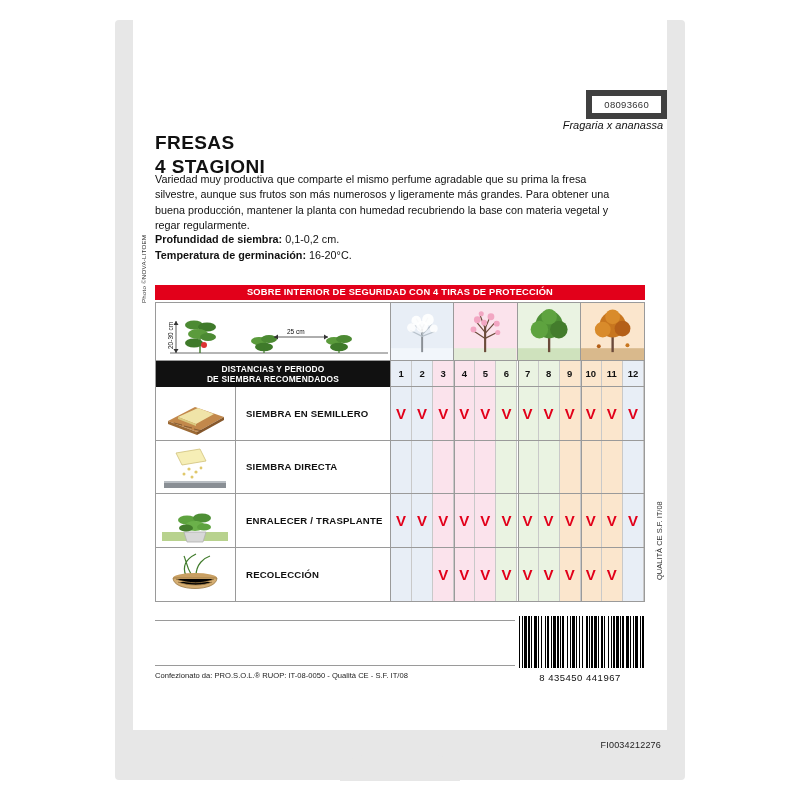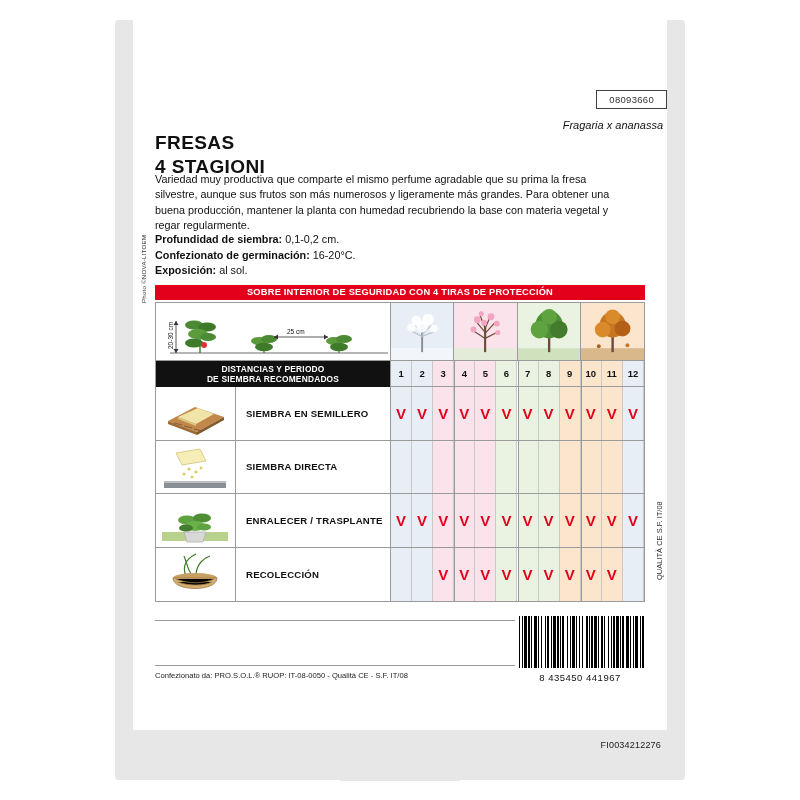--- a/index.html
+++ b/index.html
@@ -35,7 +35,7 @@
   
   .code-box{
     position:absolute;right:0;top:70px;
-    border:1px solid #404040;
+    border:6px solid #404040;
     background:#fff;
     font-size:9.5px;
     color:#333;

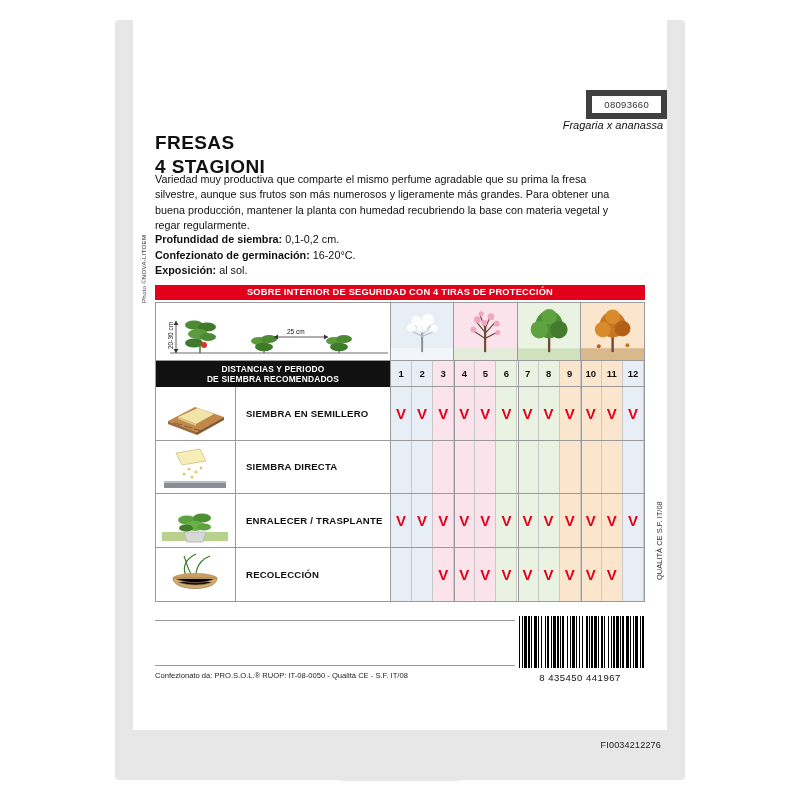--- a/index.html
+++ b/index.html
@@ -242,7 +242,7 @@
       <span>0,1-0,2 cm.</span>
     </div>
     <div>
-      <b>Confezionato de germinación:</b>
+      <b>Temperatura de germinación:</b>
       <span>16-20°C.</span>
     </div>
     <div>

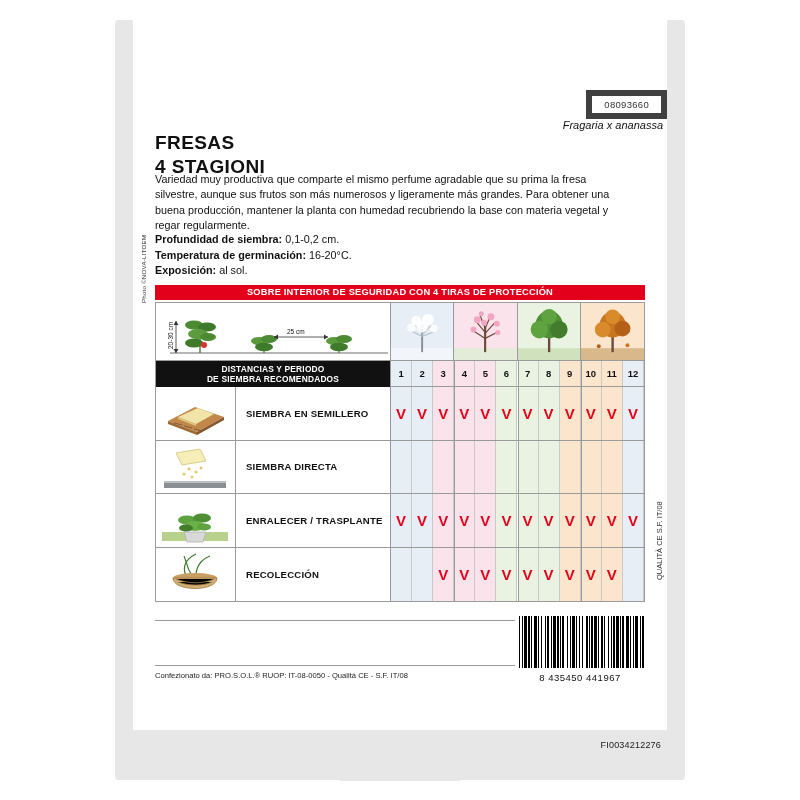--- a/index.html
+++ b/index.html
@@ -244,10 +244,6 @@
     <div>
       <b>Temperatura de germinación:</b>
       <span>16-20°C.</span>
-    </div>
-    <div>
-      <b>Exposición:</b>
-      <span>al sol.</span>
     </div>
   </div>
 

